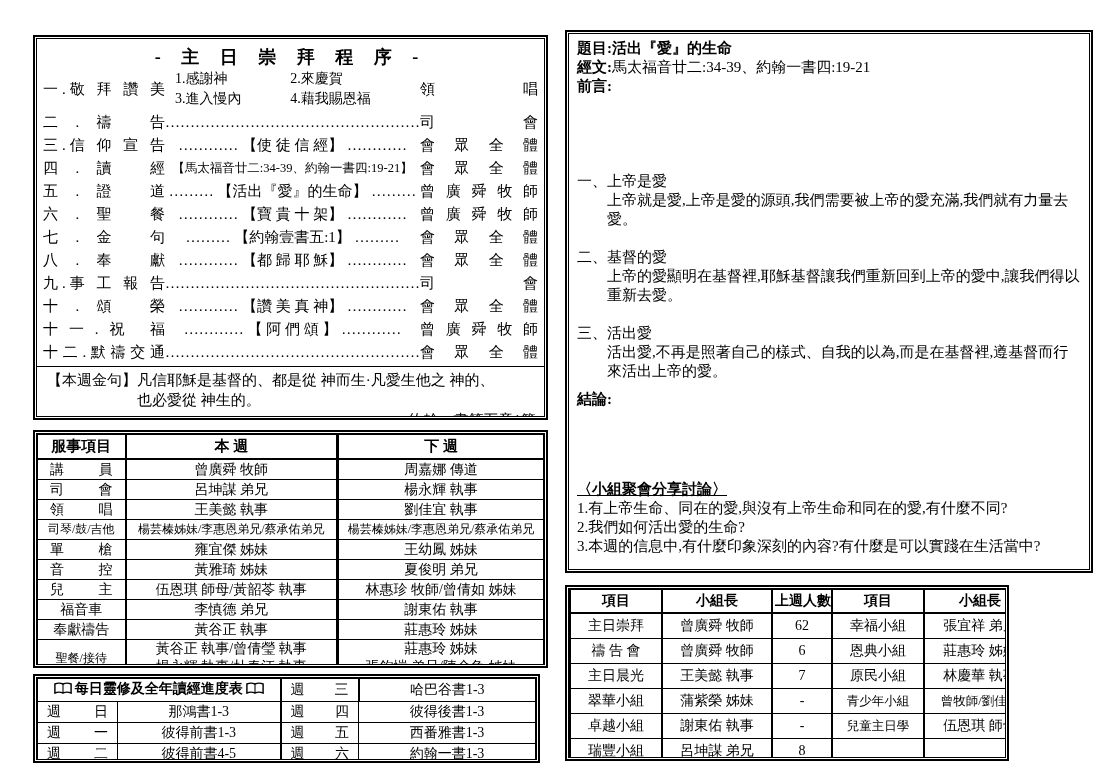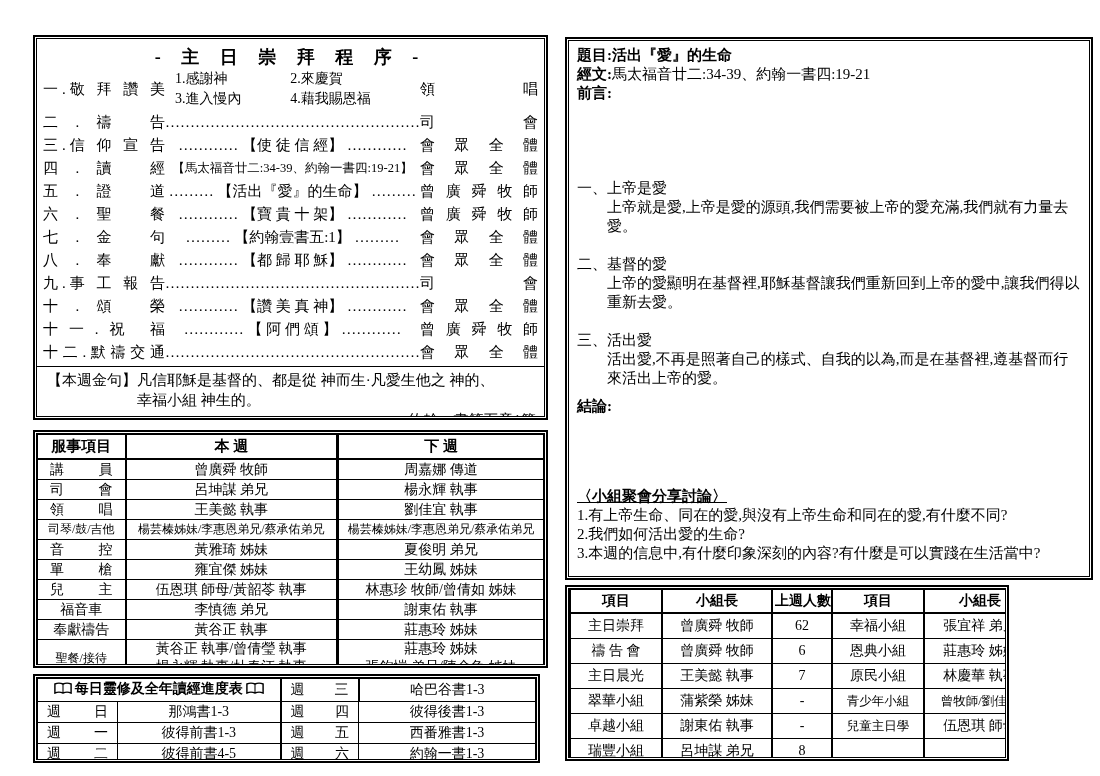--- a/index.html
+++ b/index.html
@@ -54,7 +54,7 @@
   .book-icon{display:inline-block;vertical-align:-2px;margin:0 3px;}
 
   
-  .sermon{left:565px;top:37px;width:528px;height:543px;}
+  .sermon{left:565px;top:30px;width:528px;height:543px;}
   .sermon-inner{padding:5px 8px;font-size:15px;line-height:19px;box-sizing:border-box;}
   .s-line{white-space:nowrap;}
   .s-bold{font-weight:bold;}

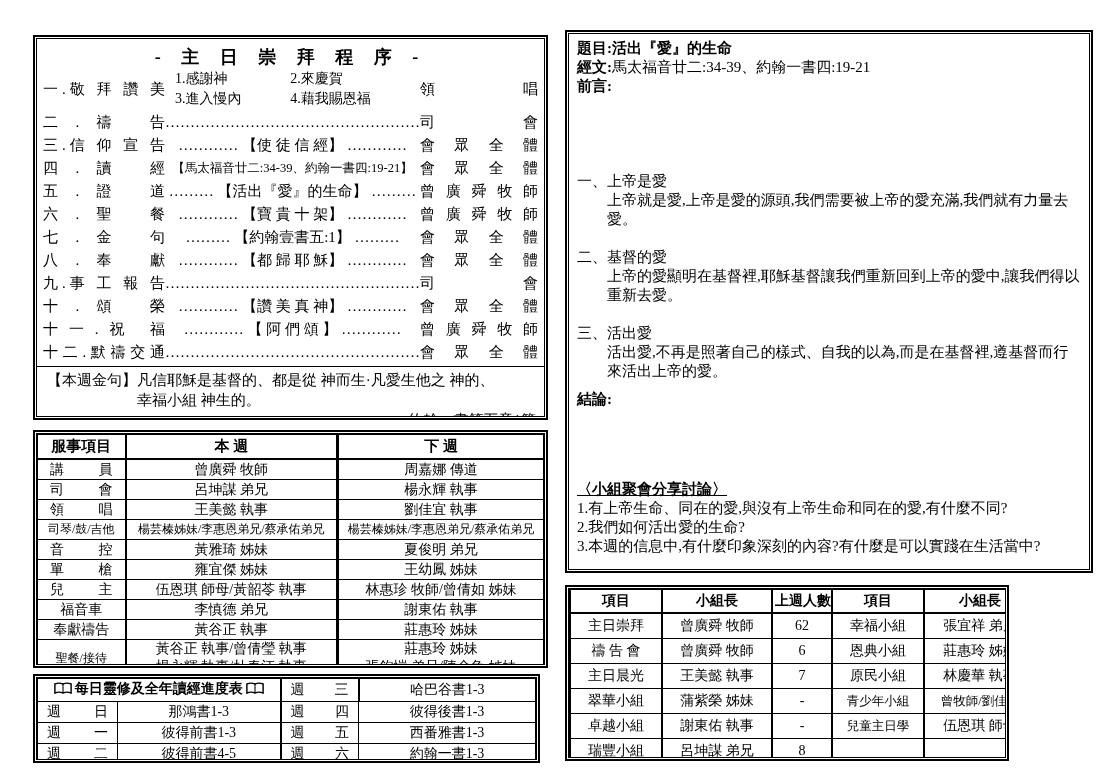--- a/index.html
+++ b/index.html
@@ -155,7 +155,7 @@
       <div class="golden-prefix">【本週金句】</div>
       <div class="golden-text">
         <div>凡信耶穌是基督的、都是從 神而生·凡愛生他之 神的、</div>
-        <div>幸福小組 神生的。</div>
+        <div>也必愛從 神生的。</div>
       </div>
     </div>
     <div class="golden-ref">約翰一書第五章1節</div>

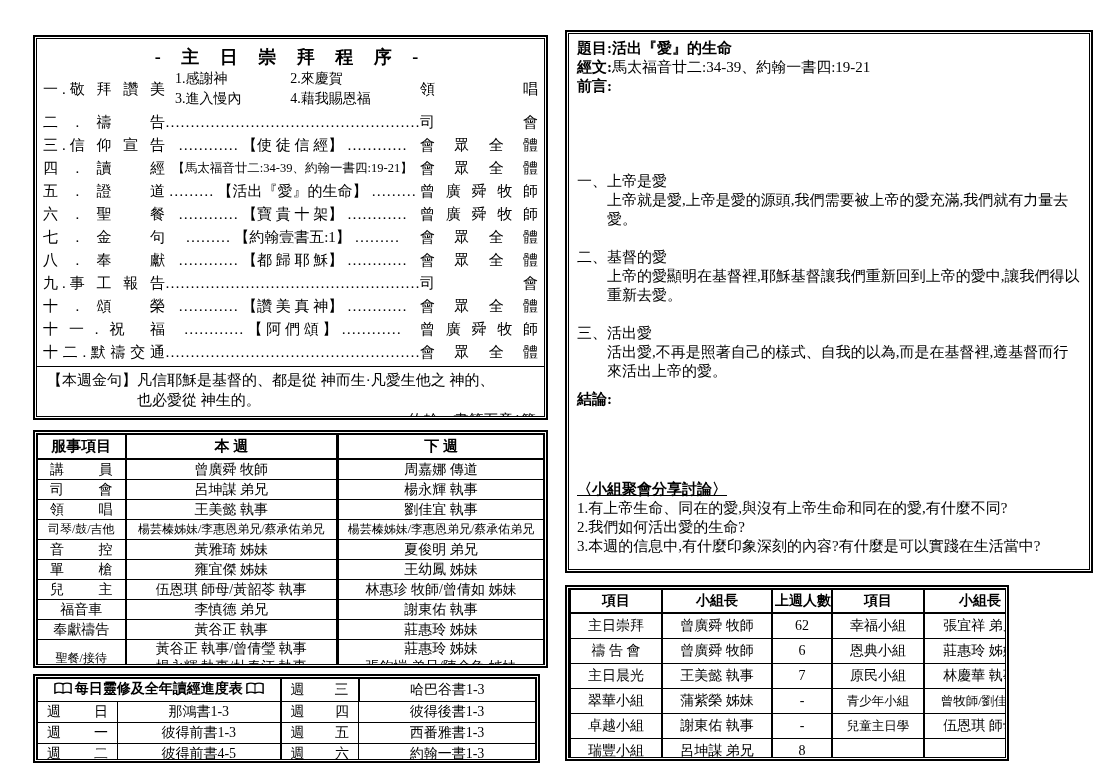--- a/index.html
+++ b/index.html
@@ -197,14 +197,14 @@
         <td class="sm2">楊芸榛姊妹/李惠恩弟兄/蔡承佑弟兄</td>
       </tr>
       <tr>
+        <td class="spread">單 槍</td>
+        <td>雍宜傑 姊妹</td>
+        <td>王幼鳳 姊妹</td>
+      </tr>
+      <tr>
         <td class="spread">音 控</td>
         <td>黃雅琦 姊妹</td>
         <td>夏俊明 弟兄</td>
-      </tr>
-      <tr>
-        <td class="spread">單 槍</td>
-        <td>雍宜傑 姊妹</td>
-        <td>王幼鳳 姊妹</td>
       </tr>
       <tr>
         <td class="spread">兒 主</td>

